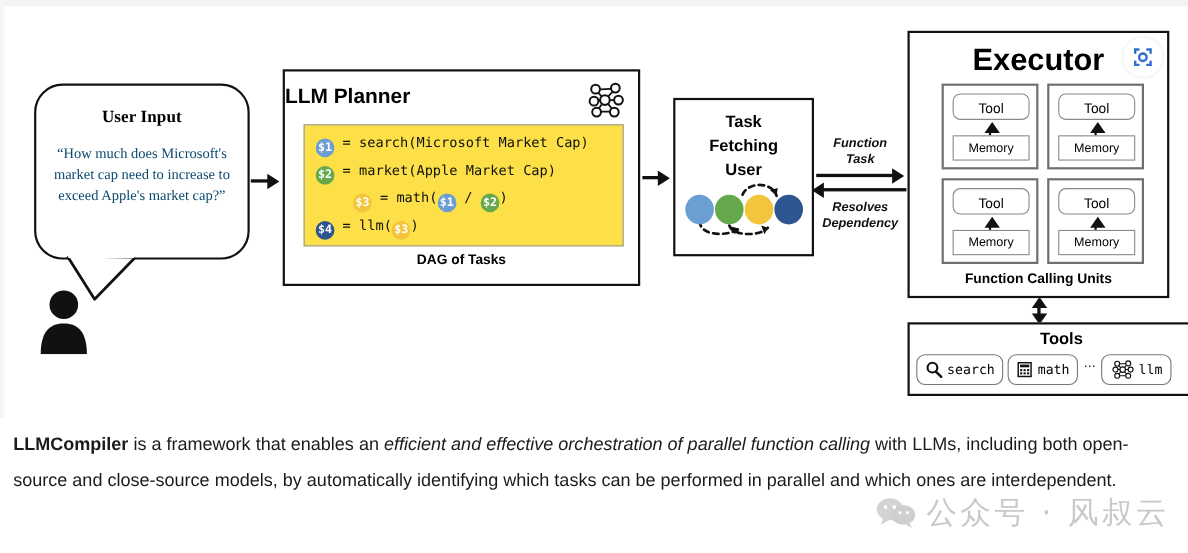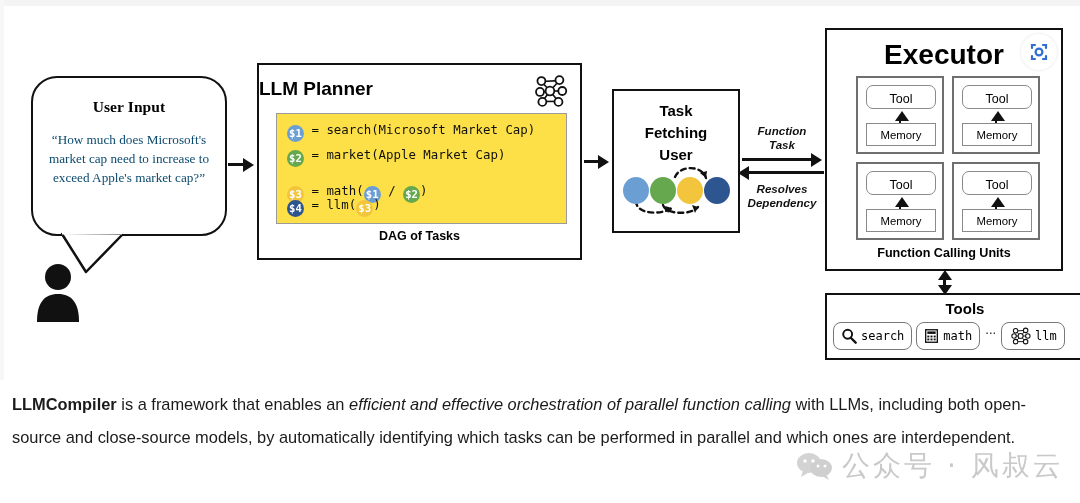--- a/index.html
+++ b/index.html
@@ -235,7 +235,7 @@
       <div class="code-line" style="top:30px;">
         <span class="tok t-green">$2</span><span> = market(Apple Market Cap)</span>
       </div>
-      <div class="code-line" style="top:66px;">
+      <div class="code-line" style="top:55px;margin-left:34px;">
         <span class="tok t-gold">$3</span><span> = math(</span><span class="tok t-blue">$1</span><span> / </span><span class="tok t-green">$2</span><span>)</span>
       </div>
       <div class="code-line" style="top:80px;">

